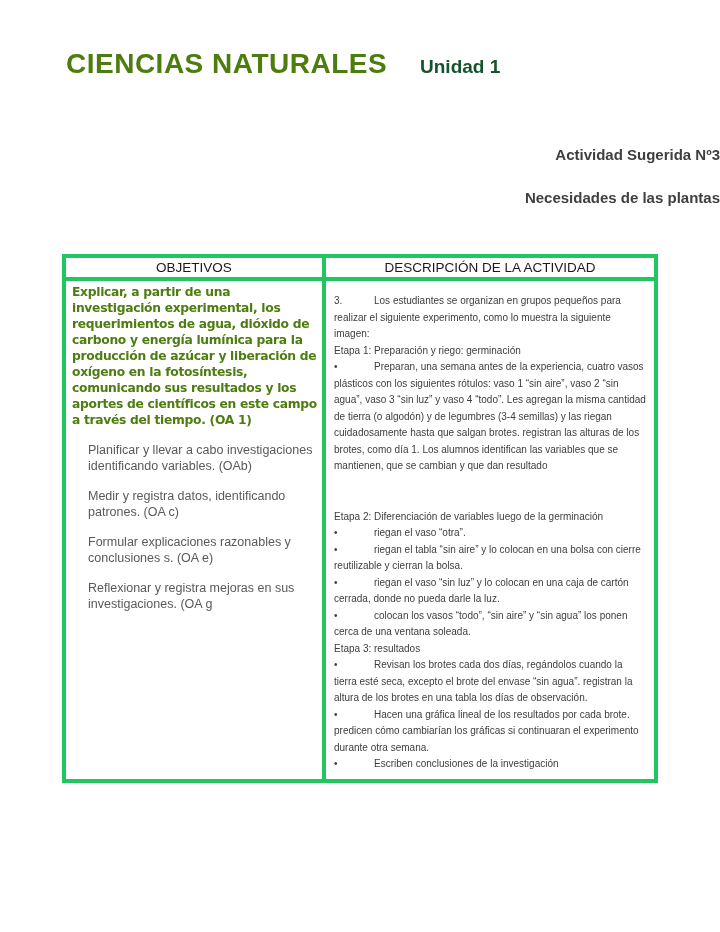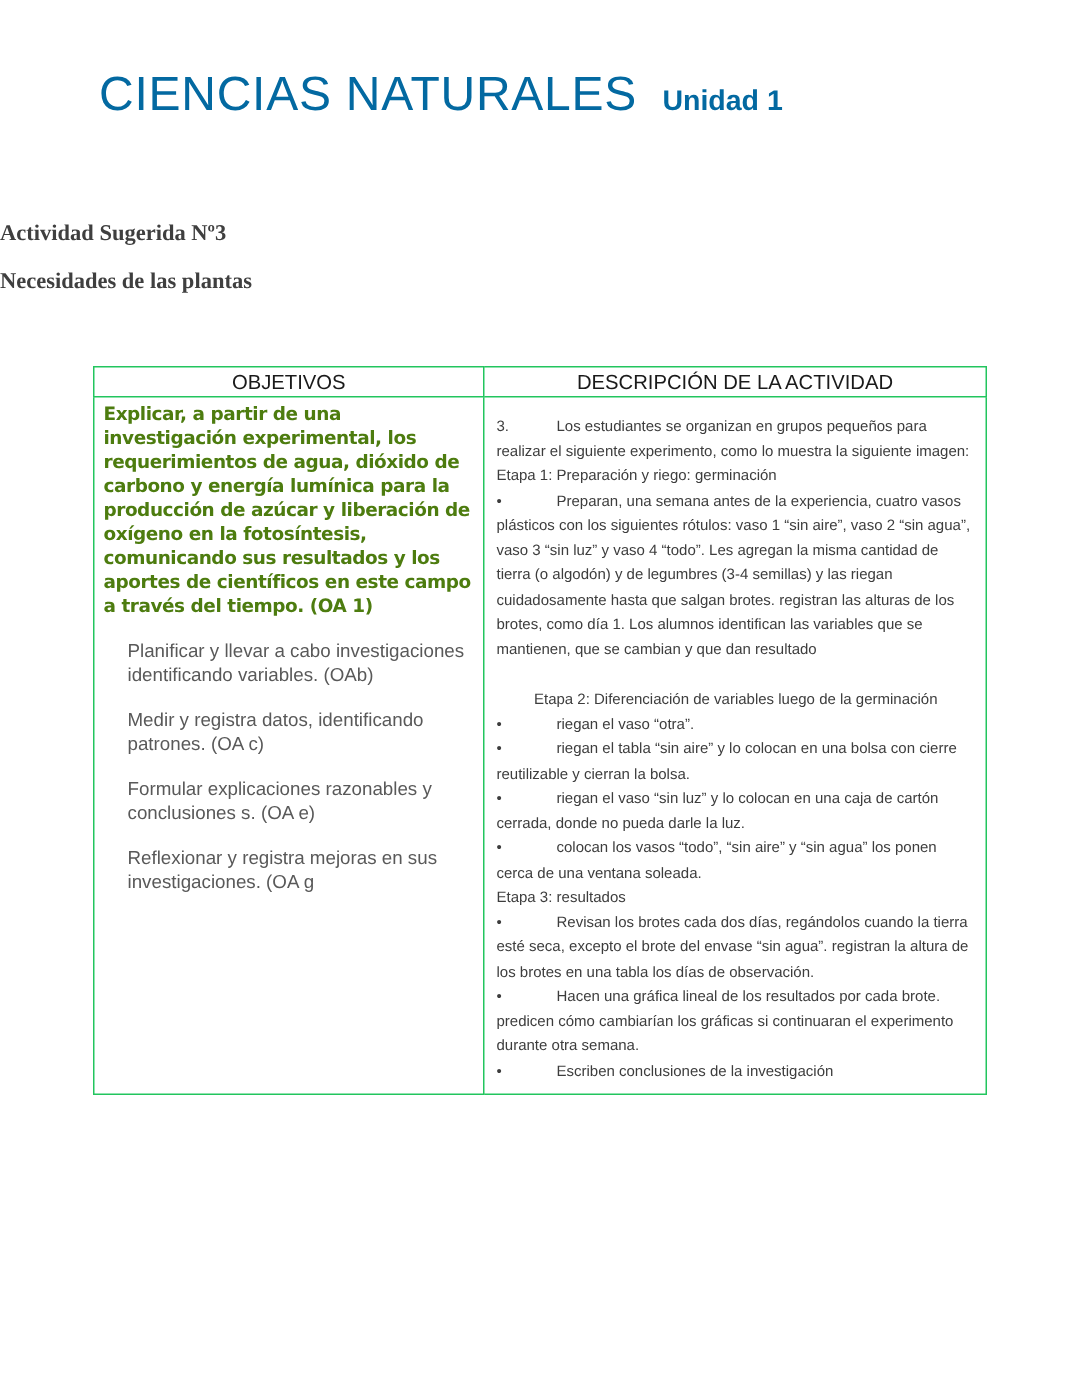--- a/index.html
+++ b/index.html
@@ -16,7 +16,7 @@
   .doc-header { padding: 46px 62px 0 66px; }
   .doc-title { margin: 0; line-height: 32px; white-space: nowrap; }
   .doc-title .title-main {
-    font-size: 32px; font-weight: normal; color: #0369a1; letter-spacing: 0.5px;
+    font-size: 28px; font-weight: bold; color: #4d7c0f; letter-spacing: 0.5px;
   }
   .doc-title .title-unit {
     font-size: 19px; font-weight: bold; color: #0369a1; margin-left: 8px;

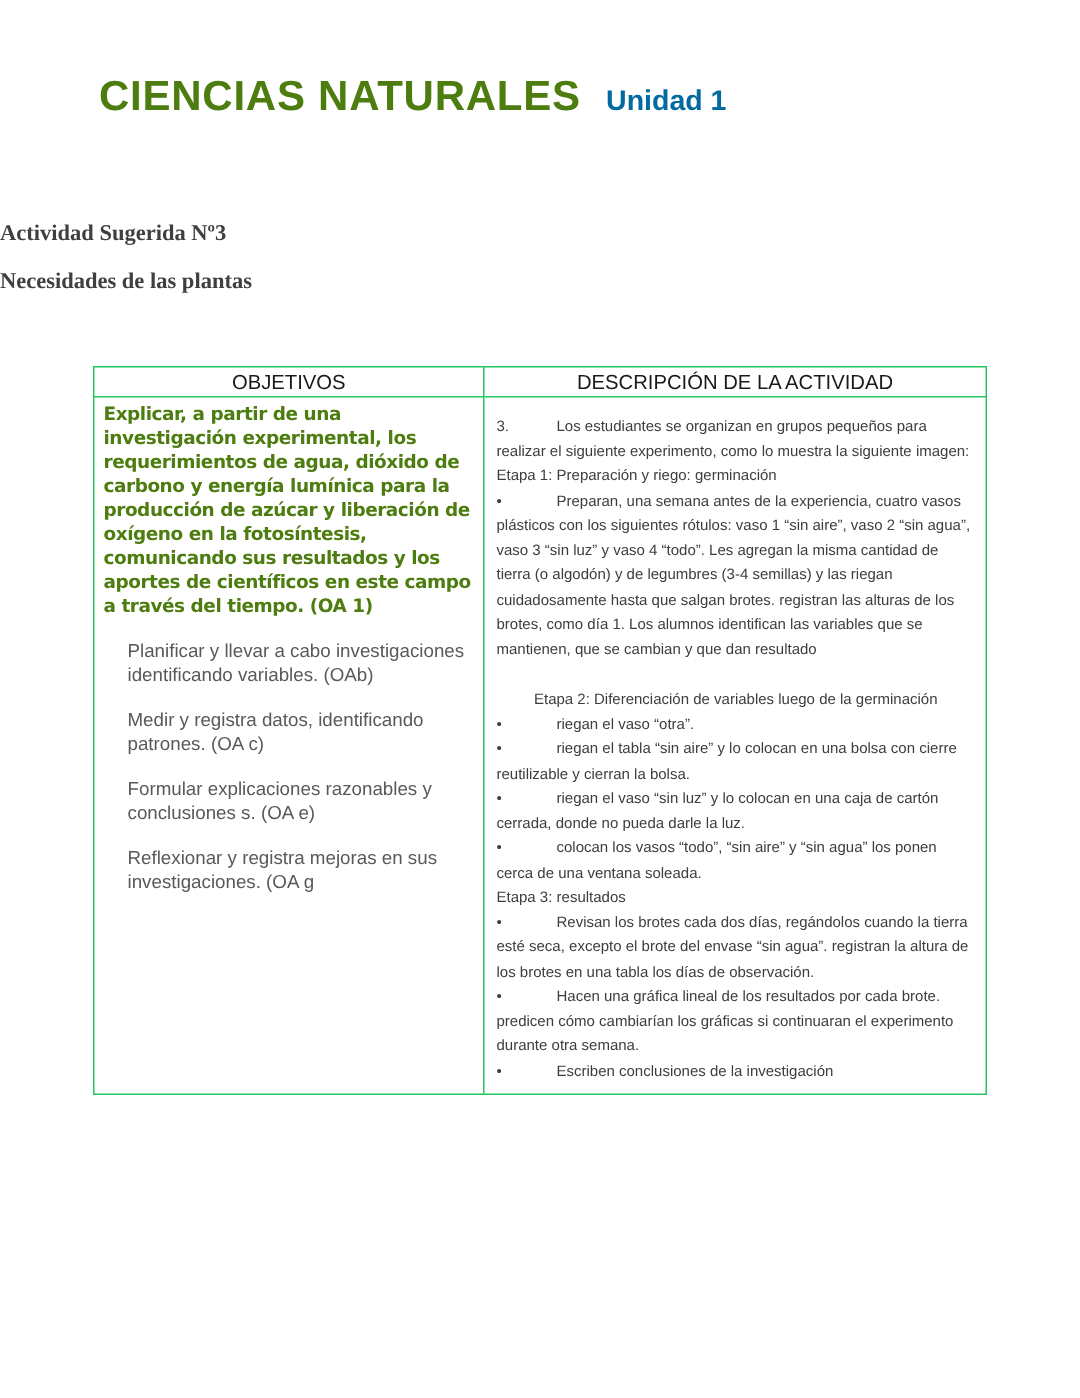--- a/index.html
+++ b/index.html
@@ -19,7 +19,7 @@
     font-size: 28px; font-weight: bold; color: #4d7c0f; letter-spacing: 0.5px;
   }
   .doc-title .title-unit {
-    font-size: 19px; font-weight: bold; color: #0369a1; margin-left: 8px;
+    font-size: 19px; font-weight: bold; color: #14532d; margin-left: 24px;
   }
   .subtitle-row {
     margin-top: 20px; width: 504px;

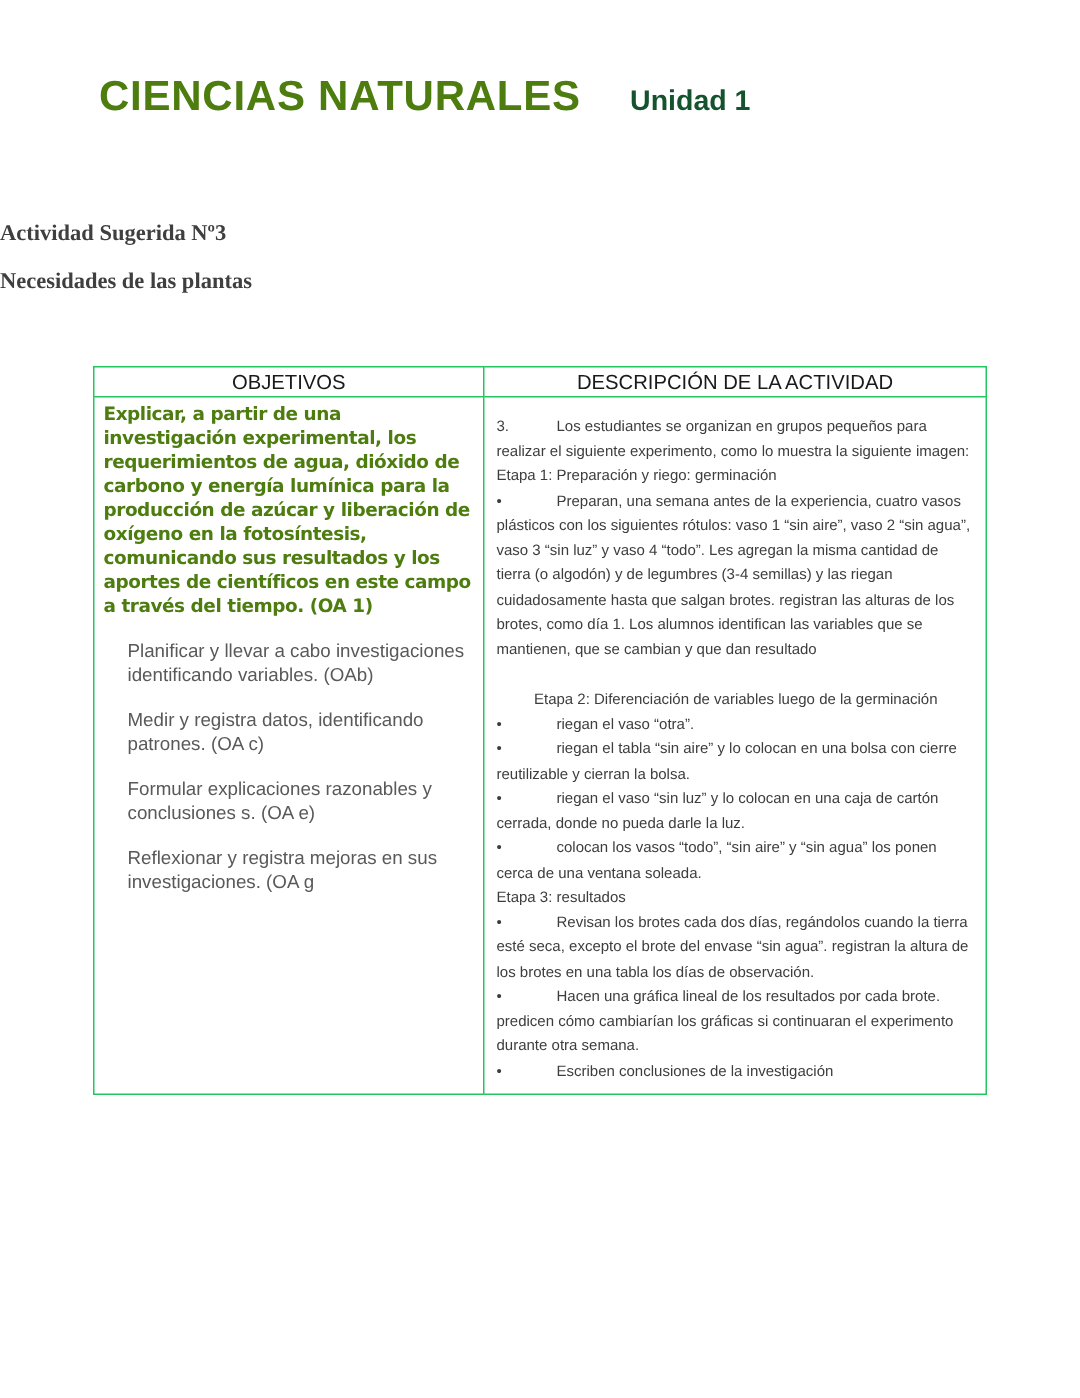--- a/index.html
+++ b/index.html
@@ -31,7 +31,7 @@
   .oa-badge { font-size: 20px; font-weight: bold; color: #F79646; }
 
   
-  .activity-heading { margin-top: 64px; text-align: left; font-family: Liberation Serif, serif; }
+  .activity-heading { margin-top: 64px; text-align: right; }
   .activity-heading p {
     margin: 0; font-size: 15px; font-weight: bold; color: #3f3f3f; line-height: 16px;
   }

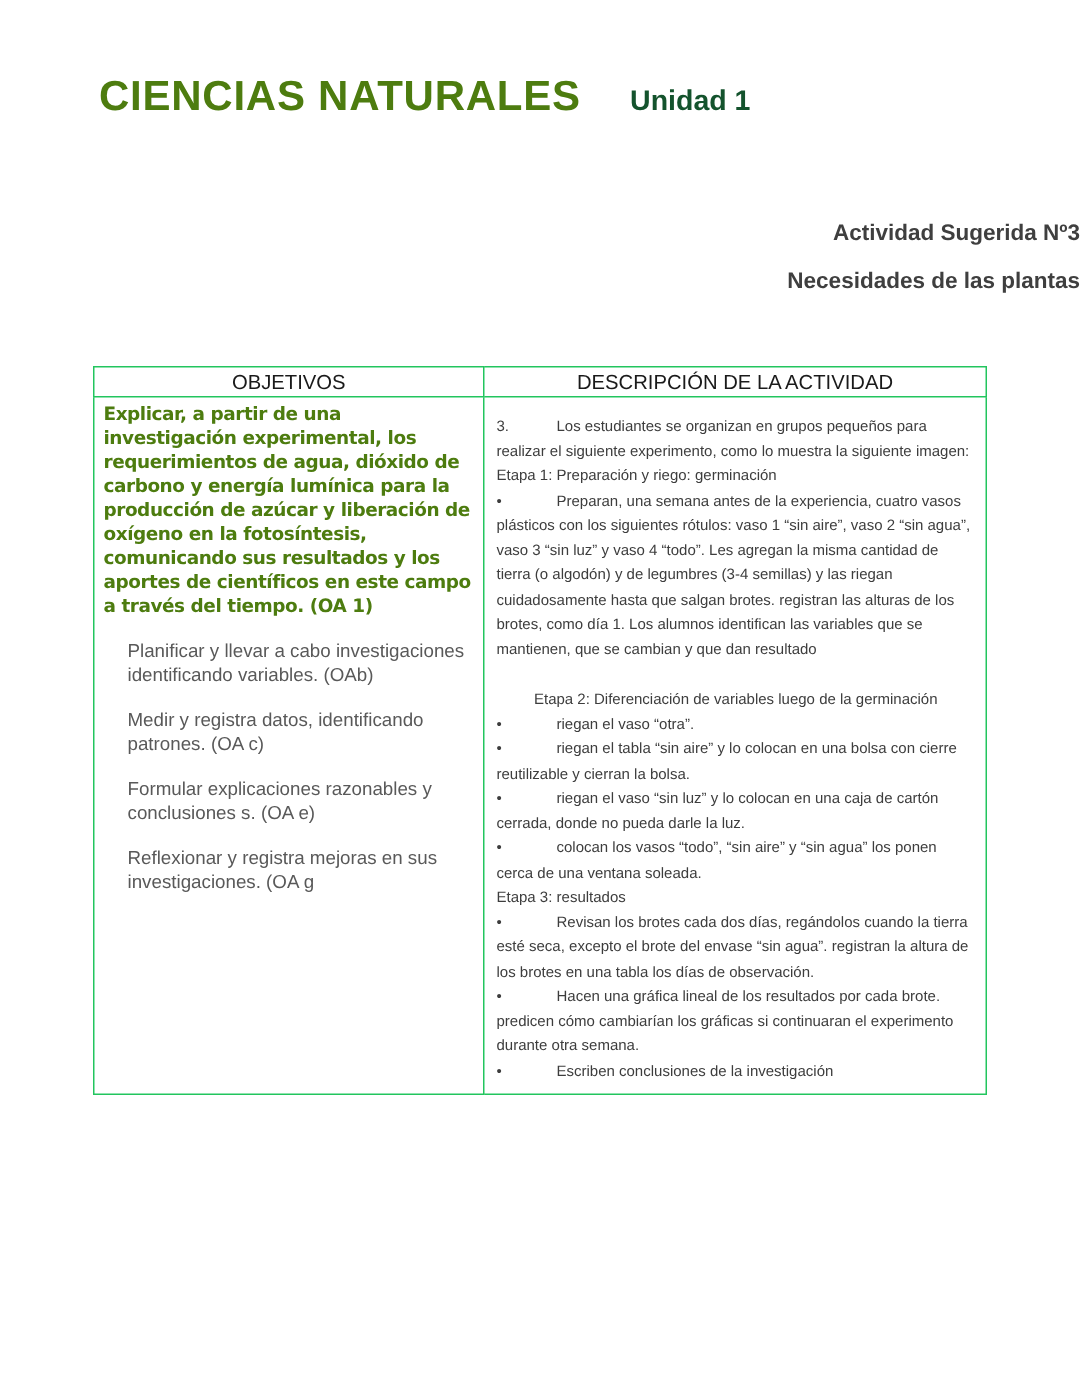--- a/index.html
+++ b/index.html
@@ -35,7 +35,7 @@
   .activity-heading p {
     margin: 0; font-size: 15px; font-weight: bold; color: #3f3f3f; line-height: 16px;
   }
-  .activity-heading p + p { margin-top: 16px; }
+  .activity-heading p + p { margin-top: 27px; }
 
   
   table.activity-table {

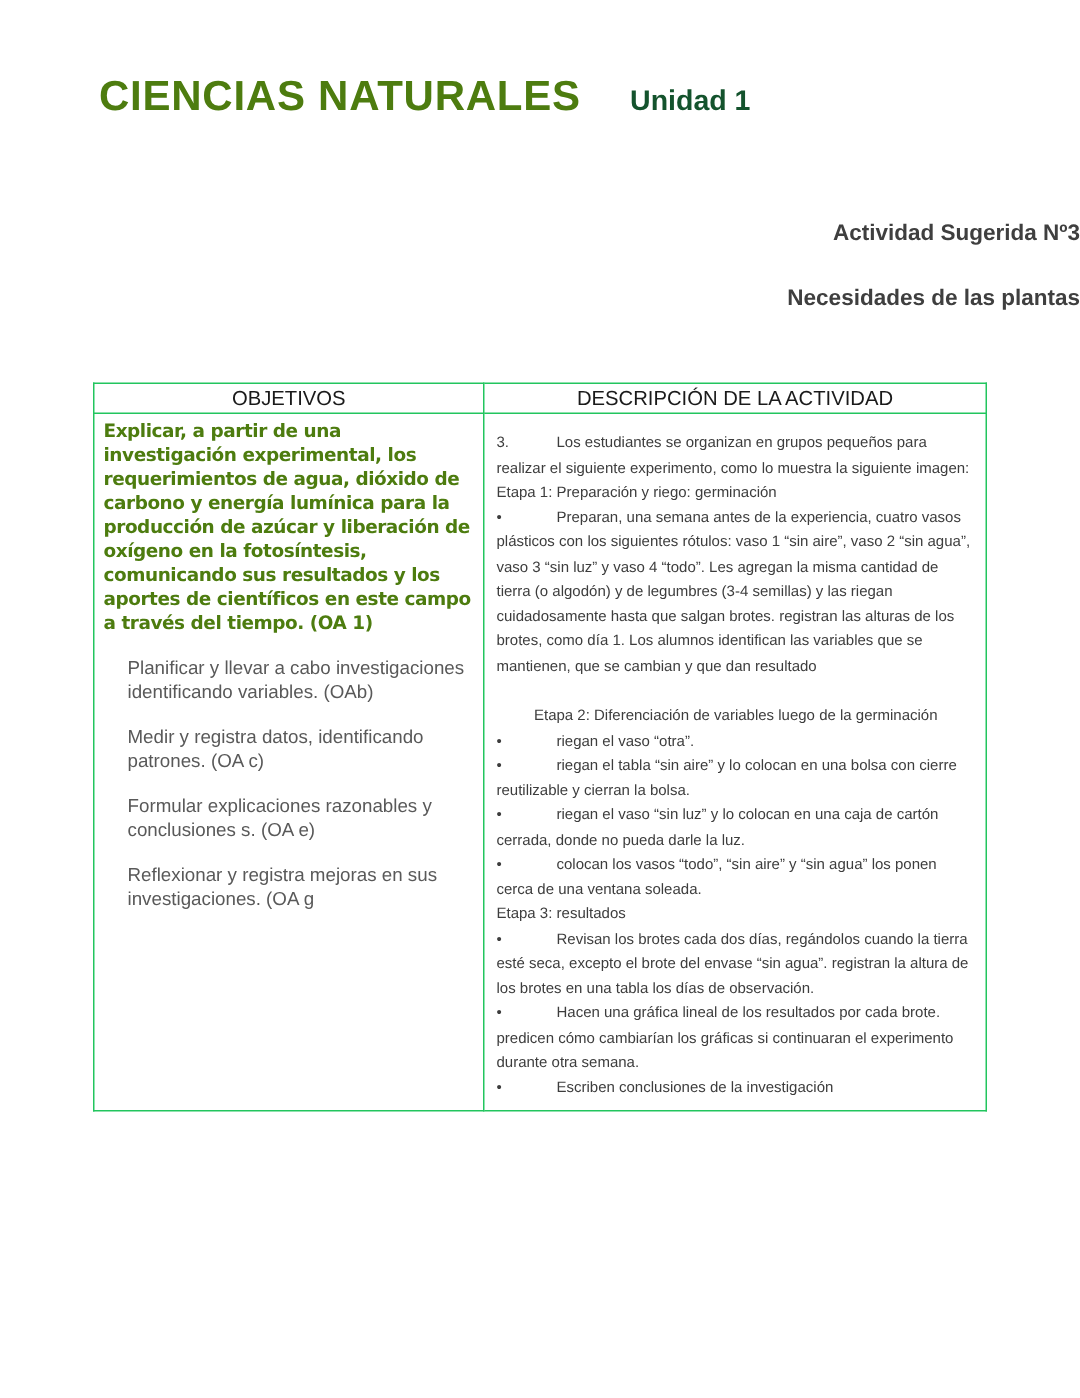--- a/index.html
+++ b/index.html
@@ -45,7 +45,7 @@
     table-layout: fixed;
   }
   .activity-table th, .activity-table td {
-    border: 1px solid #22c55e;
+    border: 4px solid #22c55e;
   }
   .activity-table th {
     font-weight: normal; font-size: 13.5px; color: #1a1a1a;

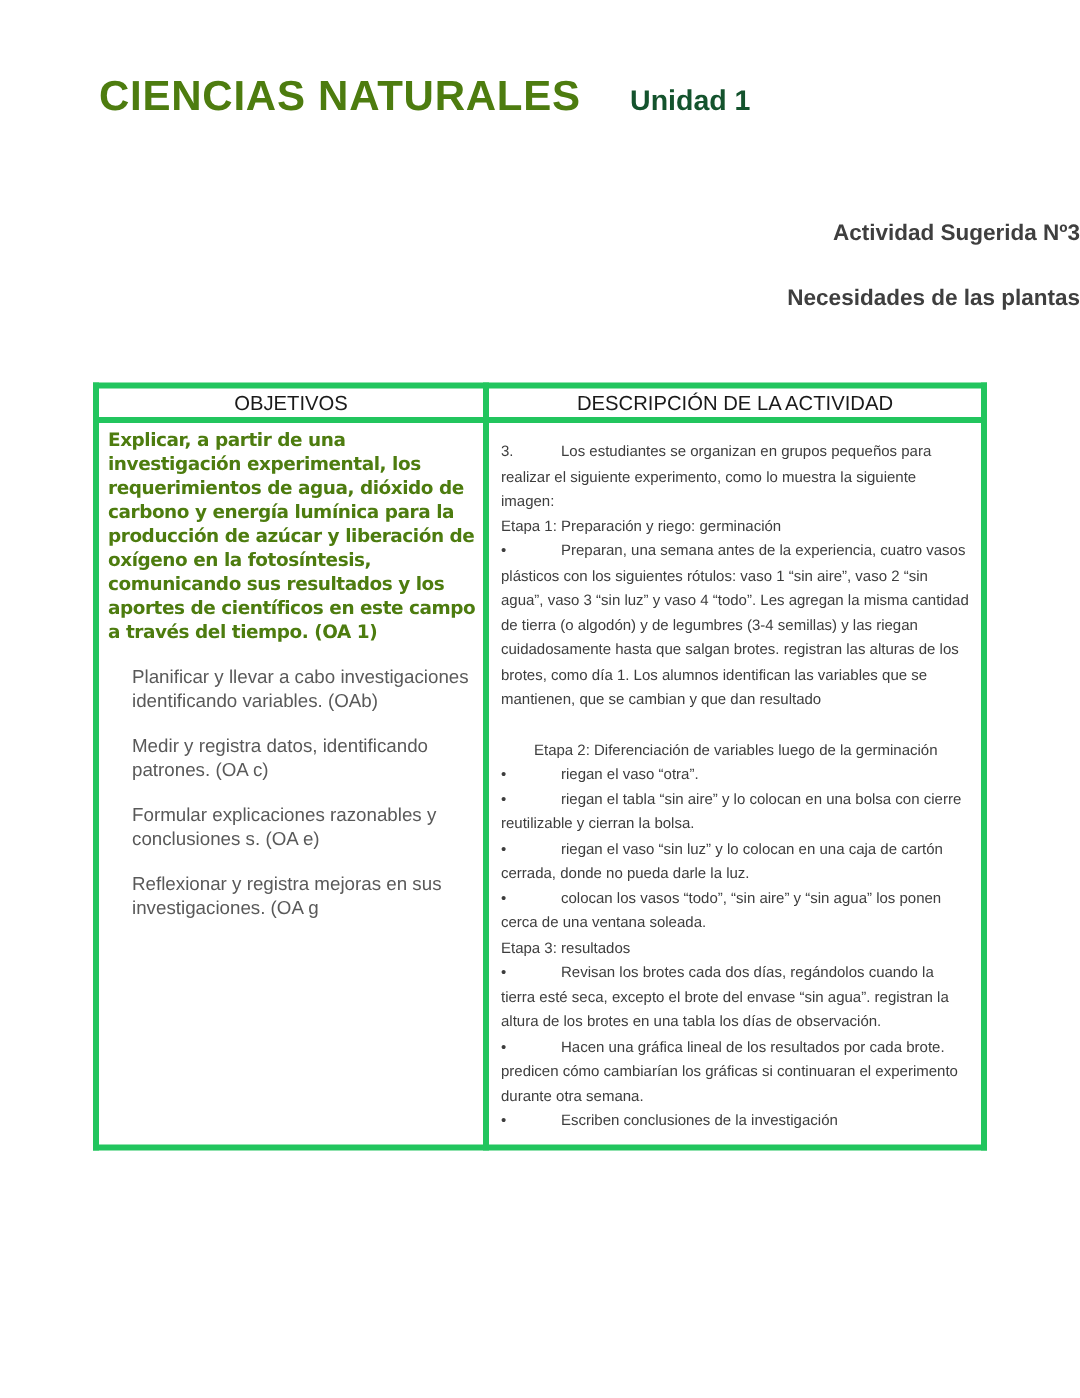--- a/index.html
+++ b/index.html
@@ -73,7 +73,7 @@
     margin: 0; font-size: 10px; line-height: 16.5px; color: #3d3d3d;
   }
   .desc-block .marker { display: inline-block; width: 40px; }
-  .desc-block.gap-before { margin-top: 17px; text-align: center; }
+  .desc-block.gap-before { margin-top: 34px; }
 </style>
 </head>
 <body>

